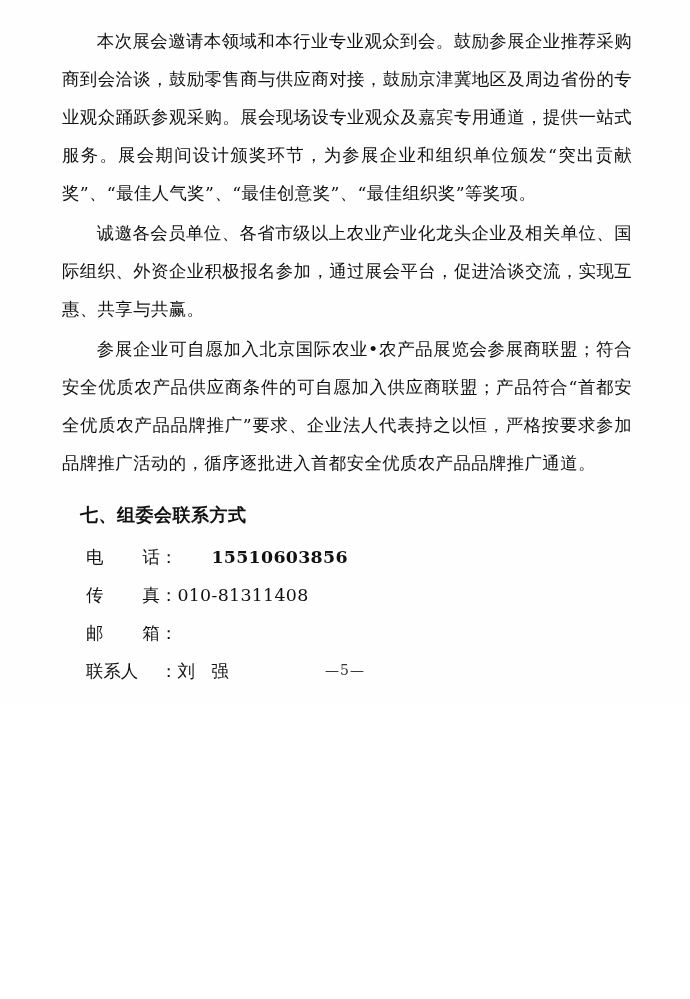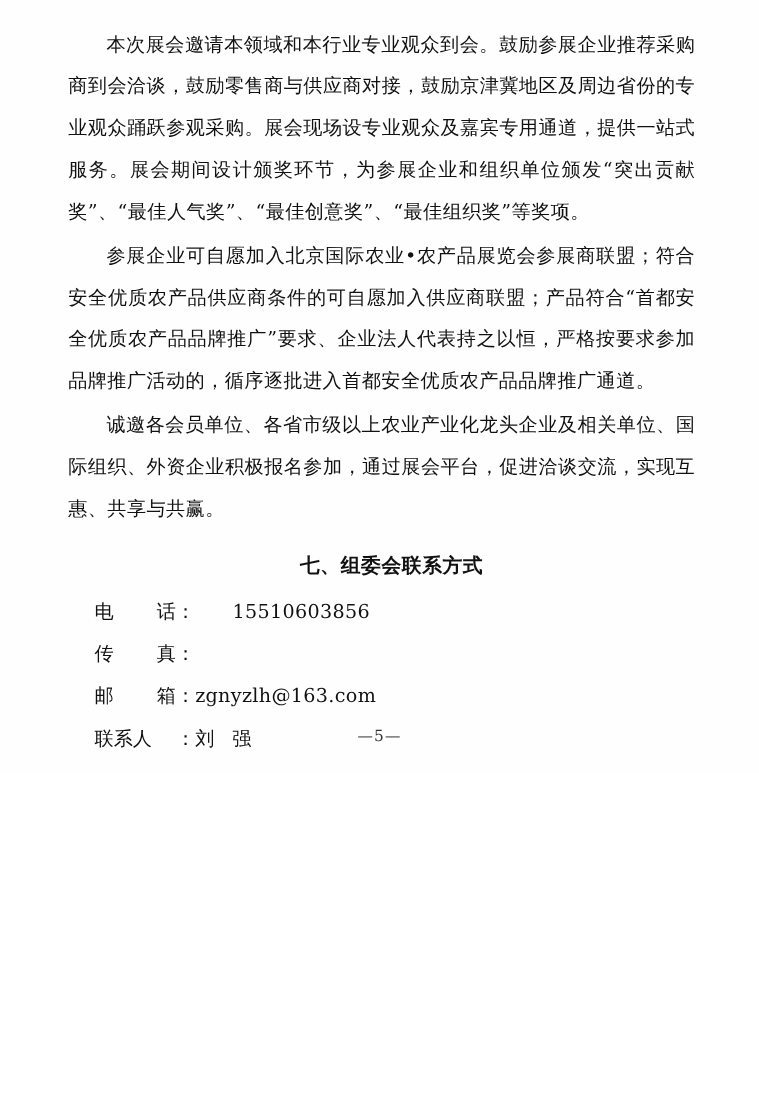--- a/index.html
+++ b/index.html
@@ -172,8 +172,8 @@
 
   <div class="content">
     <p class="para">本次展会邀请本领域和本行业专业观众到会。鼓励参展企业推荐采购商到会洽谈，鼓励零售商与供应商对接，鼓励京津冀地区及周边省份的专业观众踊跃参观采购。展会现场设专业观众及嘉宾专用通道，提供一站式服务。展会期间设计颁奖环节，为参展企业和组织单位颁发“突出贡献奖”、“最佳人气奖”、“最佳创意奖”、“最佳组织奖”等奖项。</p>
+    <p class="para">诚邀各会员单位、各省市级以上农业产业化龙头企业及相关单位、国际组织、外资企业积极报名参加，通过展会平台，促进洽谈交流，实现互惠、共享与共赢。</p>
     <p class="para">参展企业可自愿加入北京国际农业•农产品展览会参展商联盟；符合安全优质农产品供应商条件的可自愿加入供应商联盟；产品符合“首都安全优质农产品品牌推广”要求、企业法人代表持之以恒，严格按要求参加品牌推广活动的，循序逐批进入首都安全优质农产品品牌推广通道。</p>
-    <p class="para">诚邀各会员单位、各省市级以上农业产业化龙头企业及相关单位、国际组织、外资企业积极报名参加，通过展会平台，促进洽谈交流，实现互惠、共享与共赢。</p>
 
     <h2 class="section">七、组委会联系方式</h2>
 

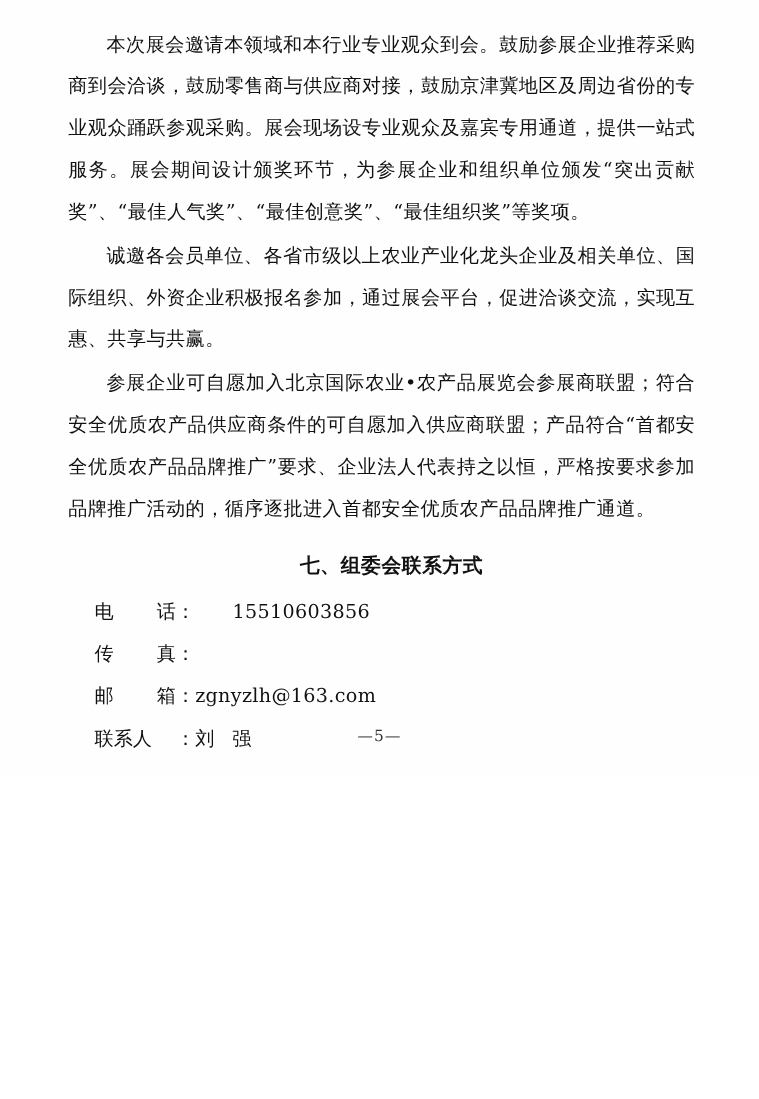--- a/index.html
+++ b/index.html
@@ -39,7 +39,6 @@
     text-indent: 1em;
     font-family: "DejaVu Sans", "Liberation Sans", sans-serif;
     letter-spacing: 0.5px;
-    text-align: center;
   }
   .contact-list {
     margin: 0;

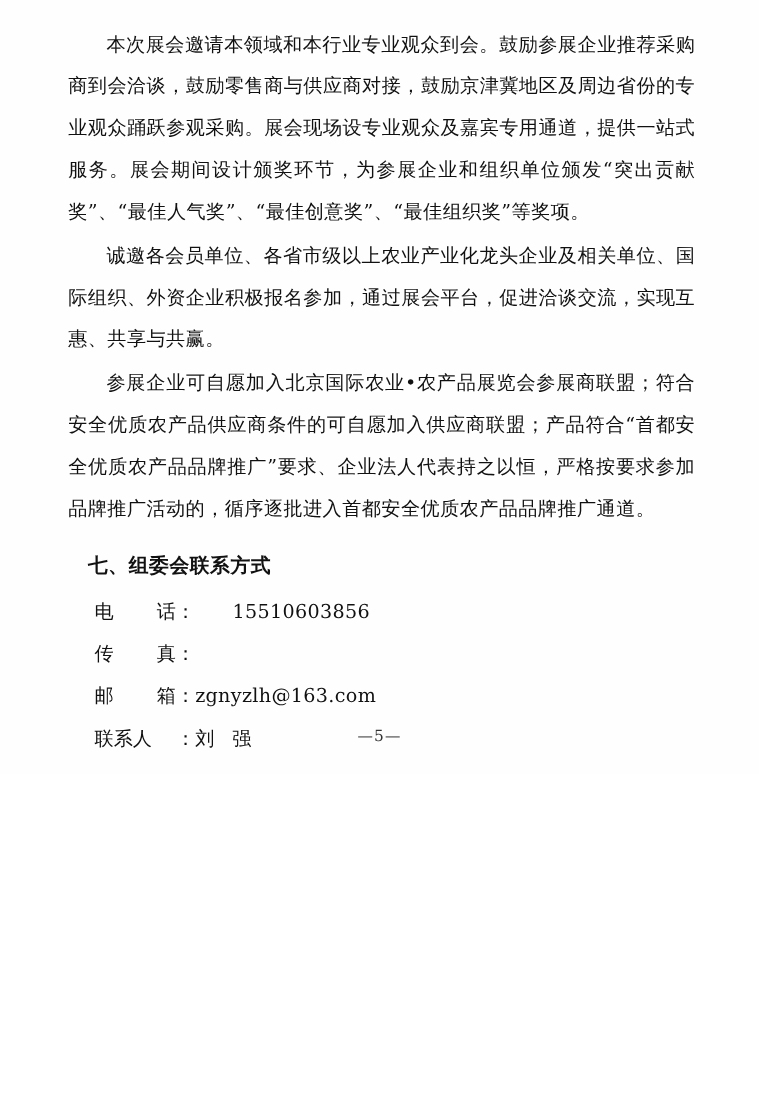--- a/index.html
+++ b/index.html
@@ -69,6 +69,7 @@
   }
   .contact-row .val2 {
     margin-left: 34px;
+    font-weight: bold;
   }
   .contact-row.person .val {
     letter-spacing: 6px;

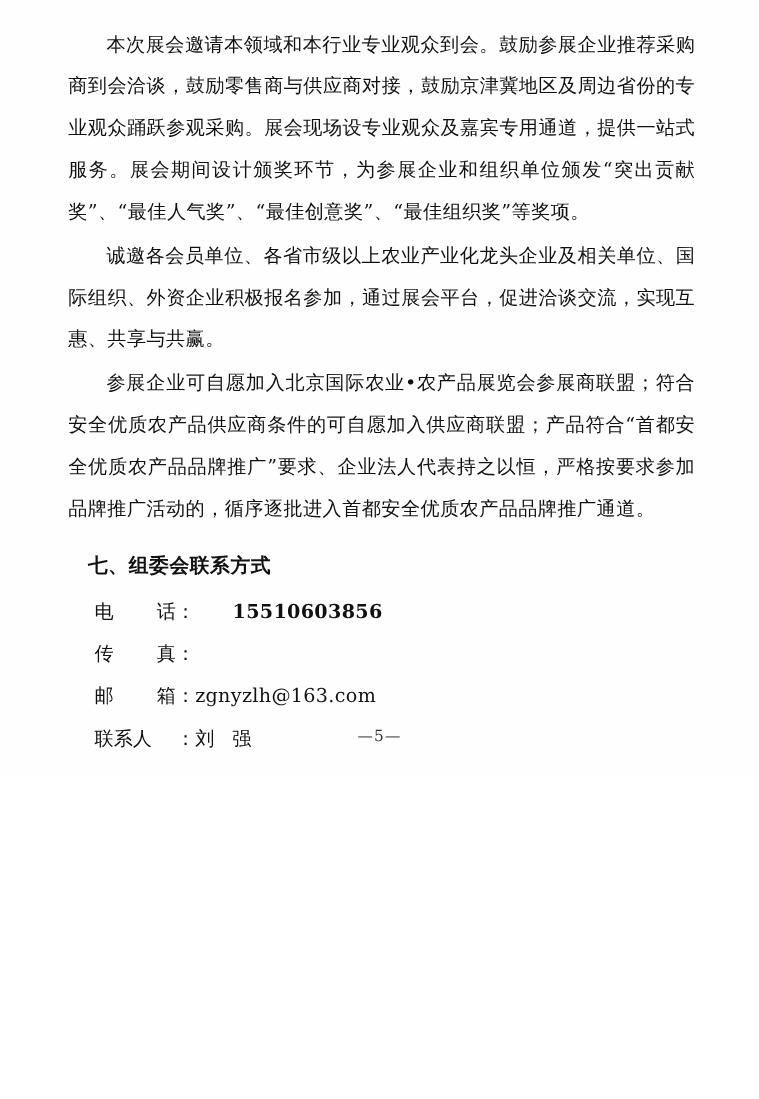--- a/index.html
+++ b/index.html
@@ -192,6 +192,7 @@
           <span>真</span>
         </span>
         <span>：</span>
+        <span class="val">010-81311408</span>
       </li>
       <li class="contact-row">
         <span class="lbl">

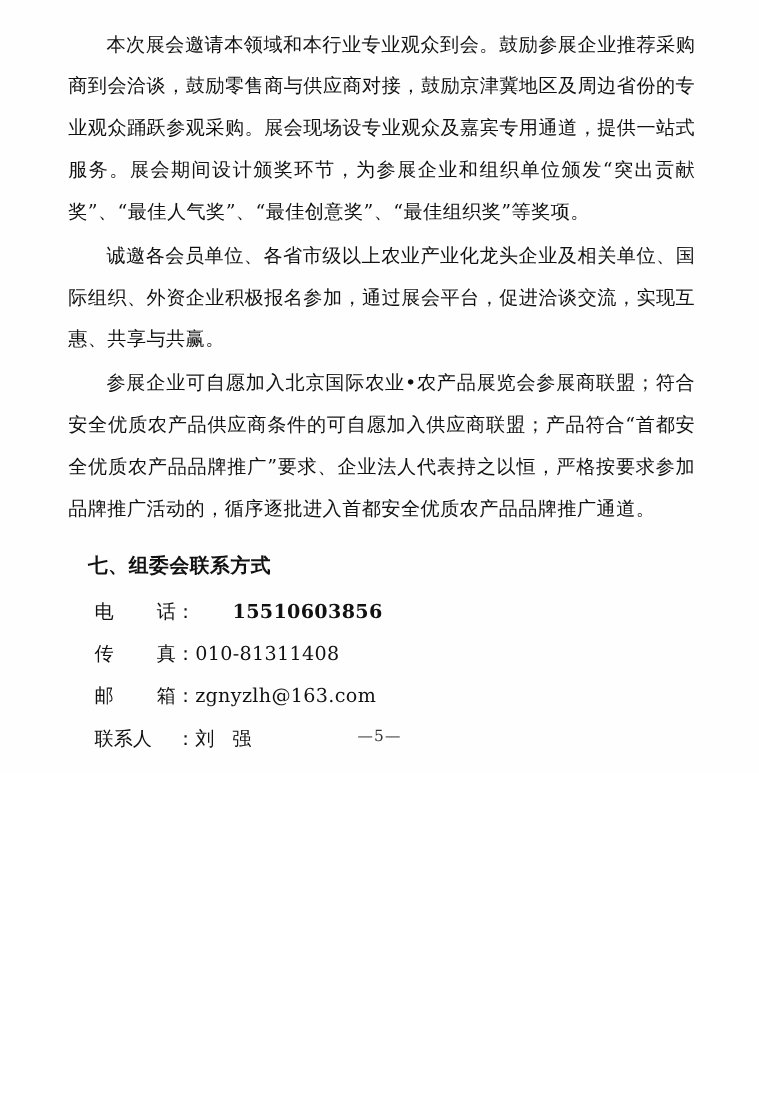--- a/index.html
+++ b/index.html
@@ -200,7 +200,6 @@
           <span>箱</span>
         </span>
         <span>：</span>
-        <span class="val">zgnyzlh@163.com</span>
       </li>
       <li class="contact-row person">
         <span class="lbl nospread">联系人</span>

